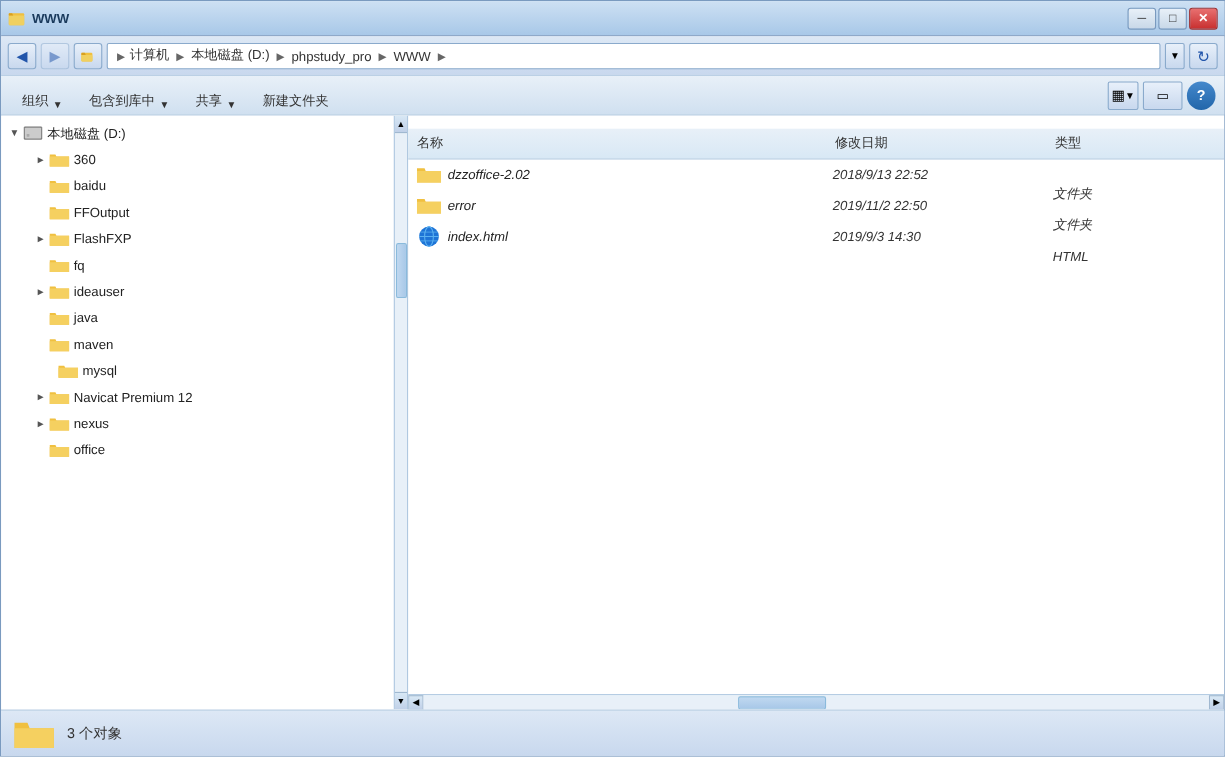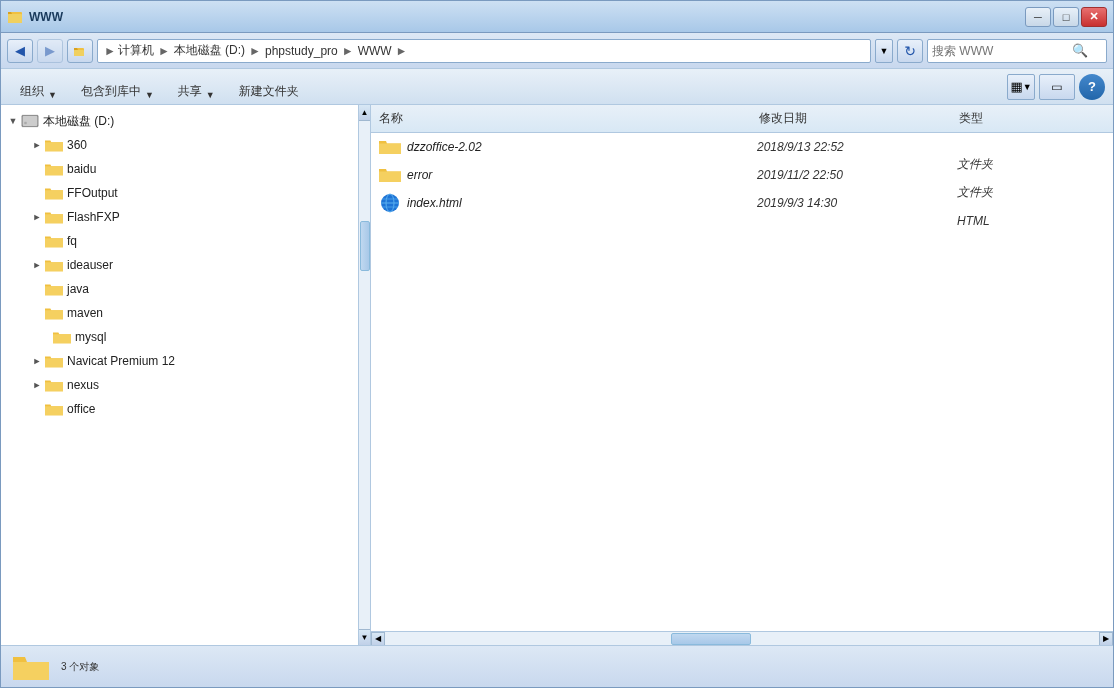--- a/index.html
+++ b/index.html
@@ -487,10 +487,6 @@
     </div>
     <div class="address-dropdown">▼</div>
     <div class="refresh-btn" style="font-size:14px;">↻</div>
-    <div class="search-box">
-      <input type="text" placeholder="搜索 WWW" style="">
-      <span class="search-icon-btn">🔍</span>
-    </div>
   </div>
 
   <div class="toolbar">

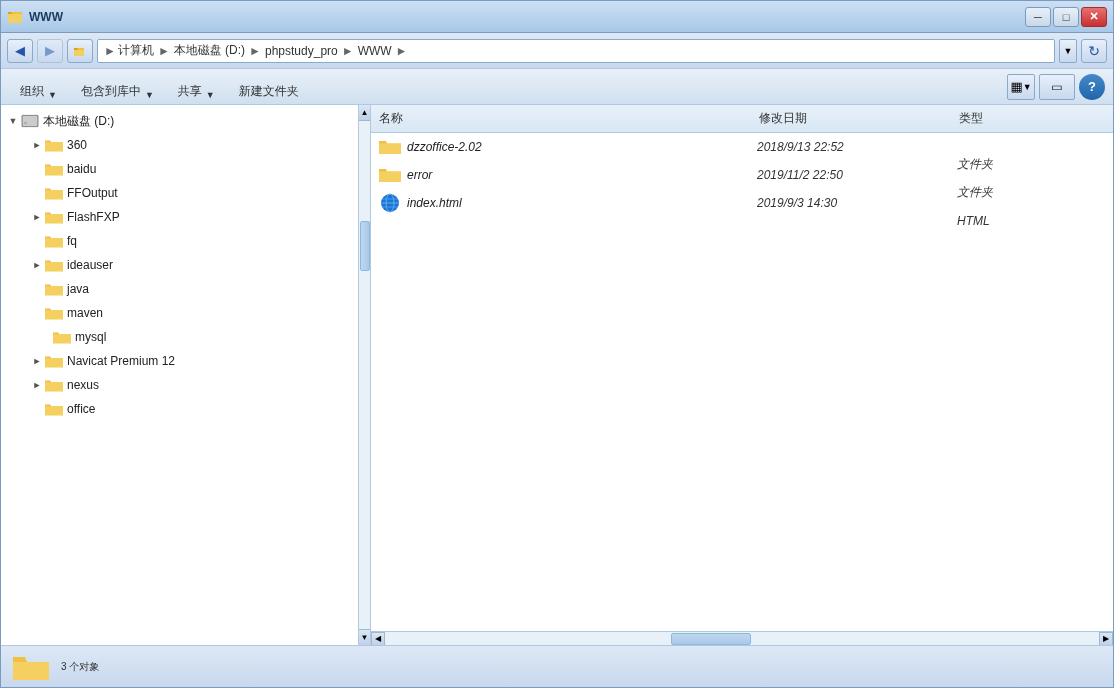--- a/index.html
+++ b/index.html
@@ -309,6 +309,7 @@
       align-items: center;
       border-bottom: 1px solid #b0c8e0;
       padding: 0 8px;
+      margin-top: 12px;
     }
 
     .col-name {

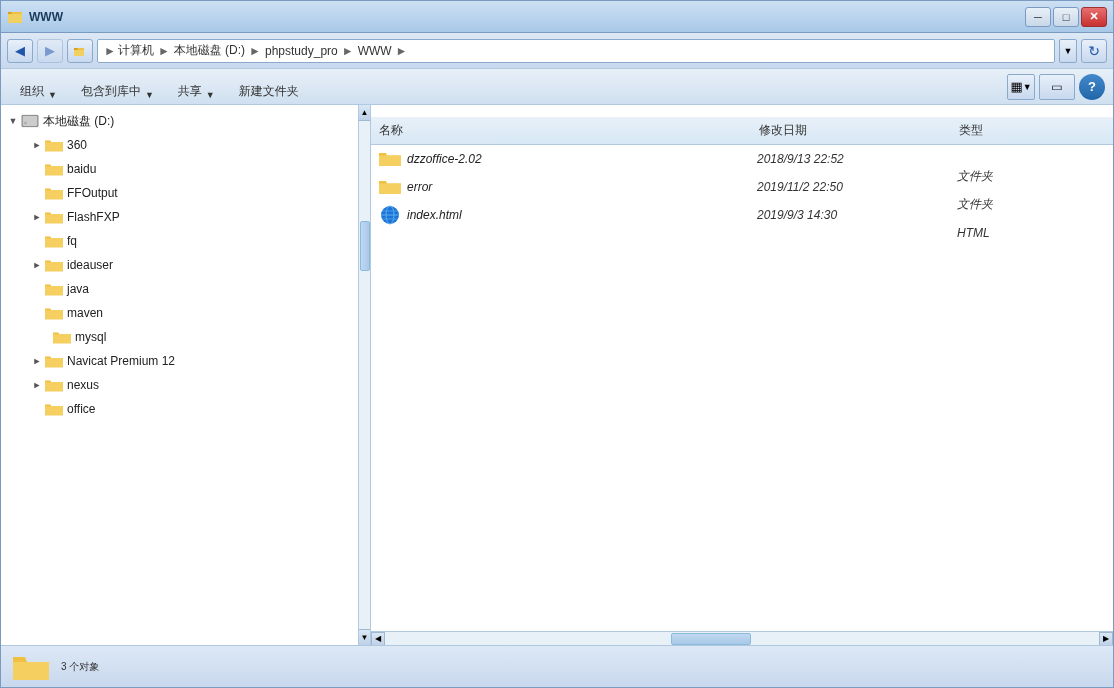--- a/index.html
+++ b/index.html
@@ -433,7 +433,7 @@
     }
 
     .status-text {
-      font-size: 10px;
+      font-size: 13px;
       color: #333;
     }
 

